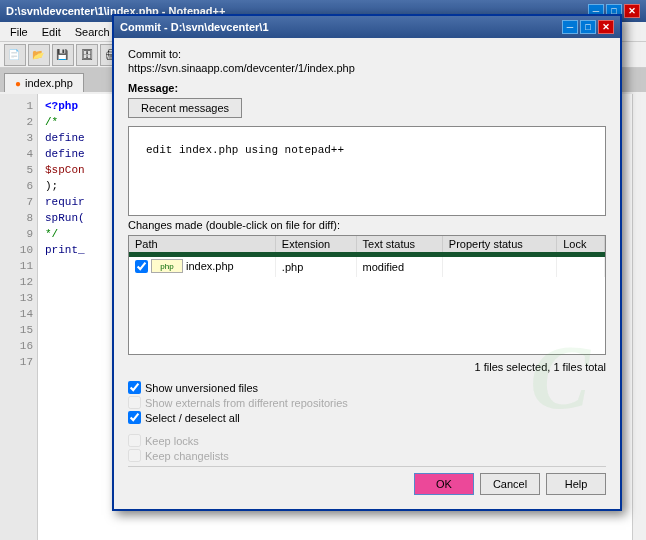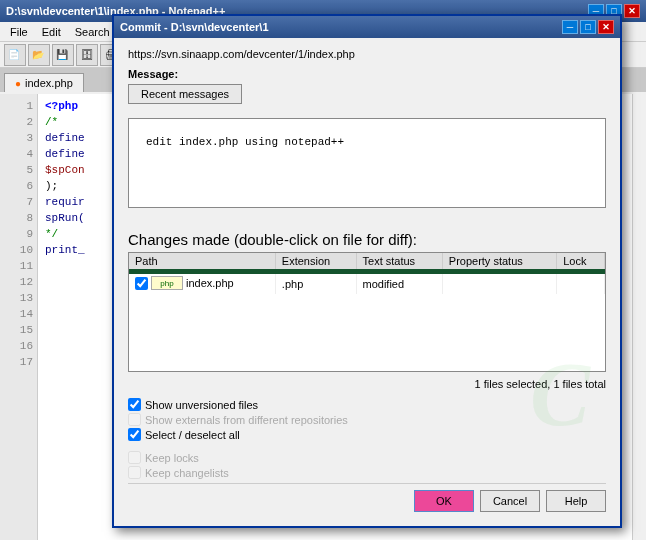--- a/index.html
+++ b/index.html
@@ -427,6 +427,7 @@
   <div class="dialog-content">
 
     
+    <div class="dialog-label">Commit to:</div>
     <div class="dialog-url">https://svn.sinaapp.com/devcenter/1/index.php</div>
 
     

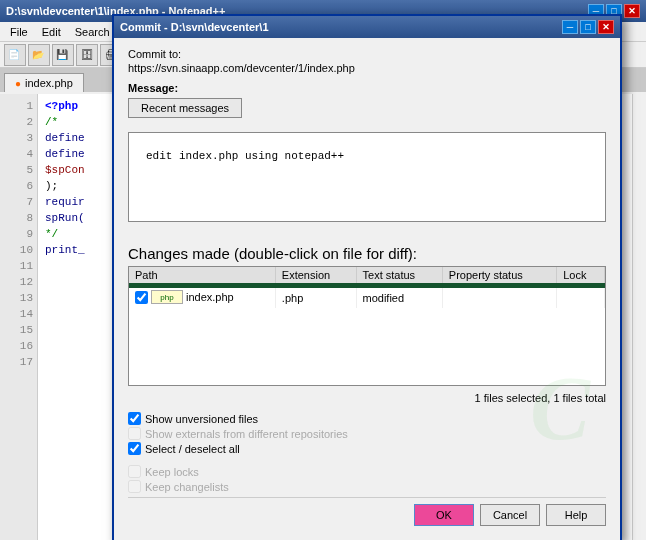--- a/index.html
+++ b/index.html
@@ -212,7 +212,7 @@
       padding: 3px 12px;
       font-size: 11px;
       cursor: pointer;
-      margin-bottom: 10px;
+      margin-bottom: 4px;
       display: inline-block;
     }
 

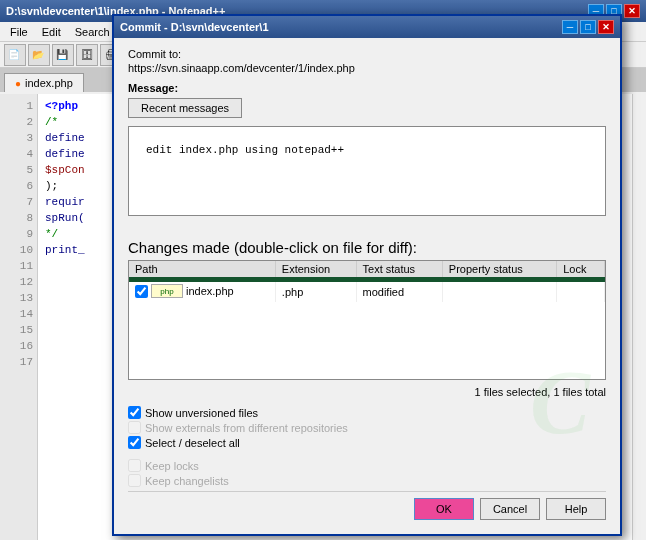--- a/index.html
+++ b/index.html
@@ -229,9 +229,9 @@
     }
 
     .changes-section-label {
-      font-size: 15px;
-      color: #000;
-      margin: 20px 0 4px;
+      font-size: 11px;
+      color: #000;
+      margin: 0 0 4px;
     }
 
     

